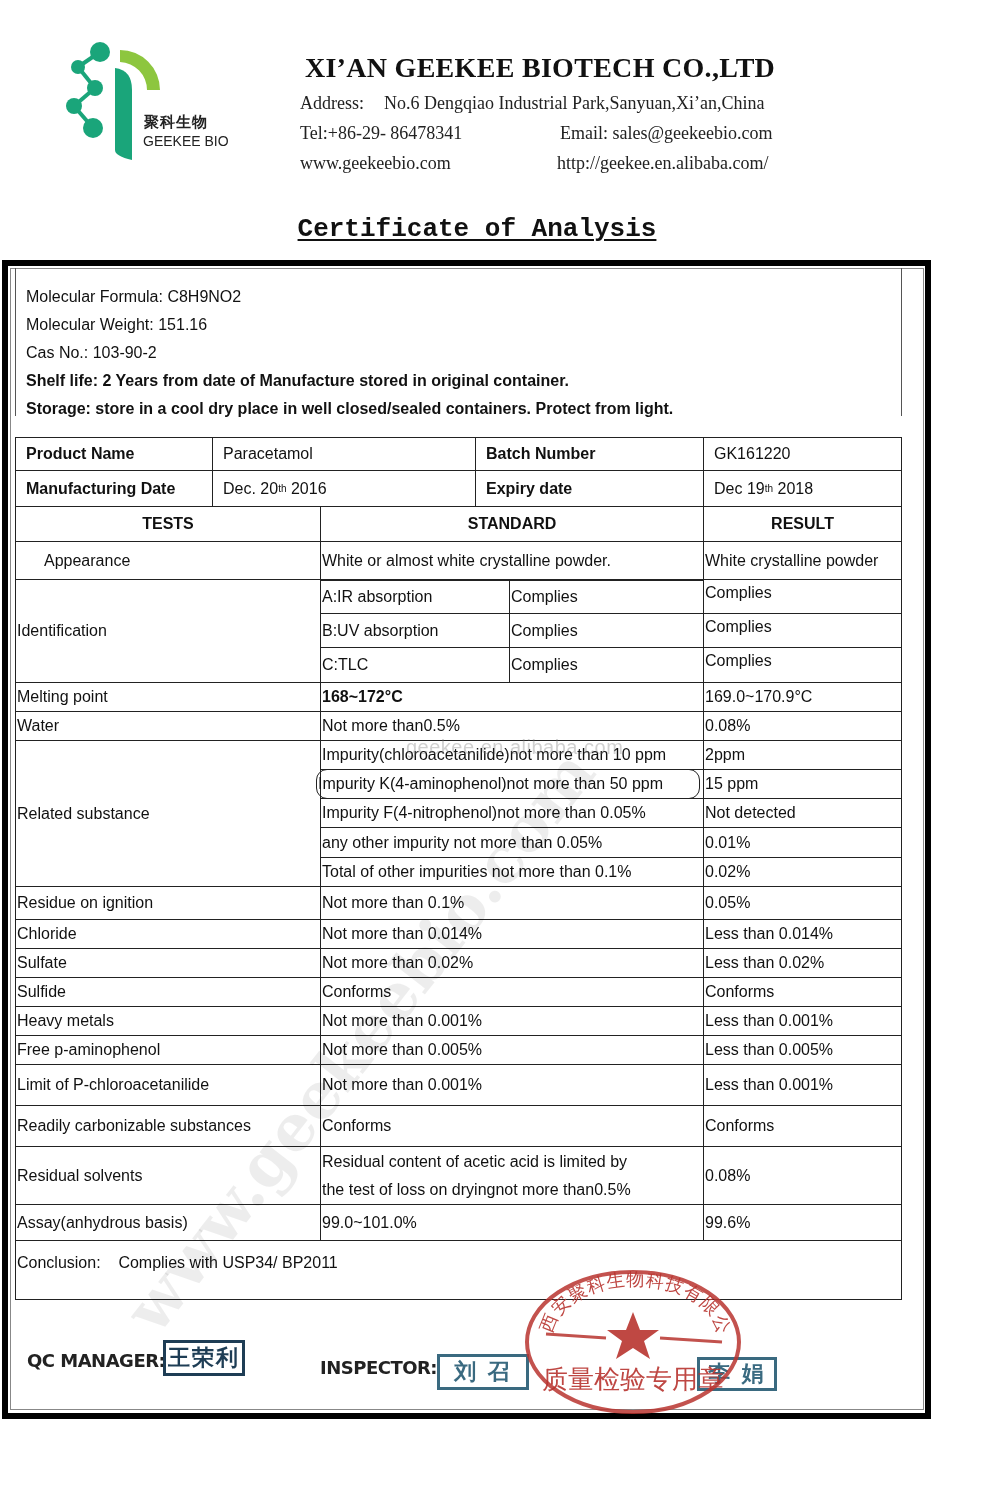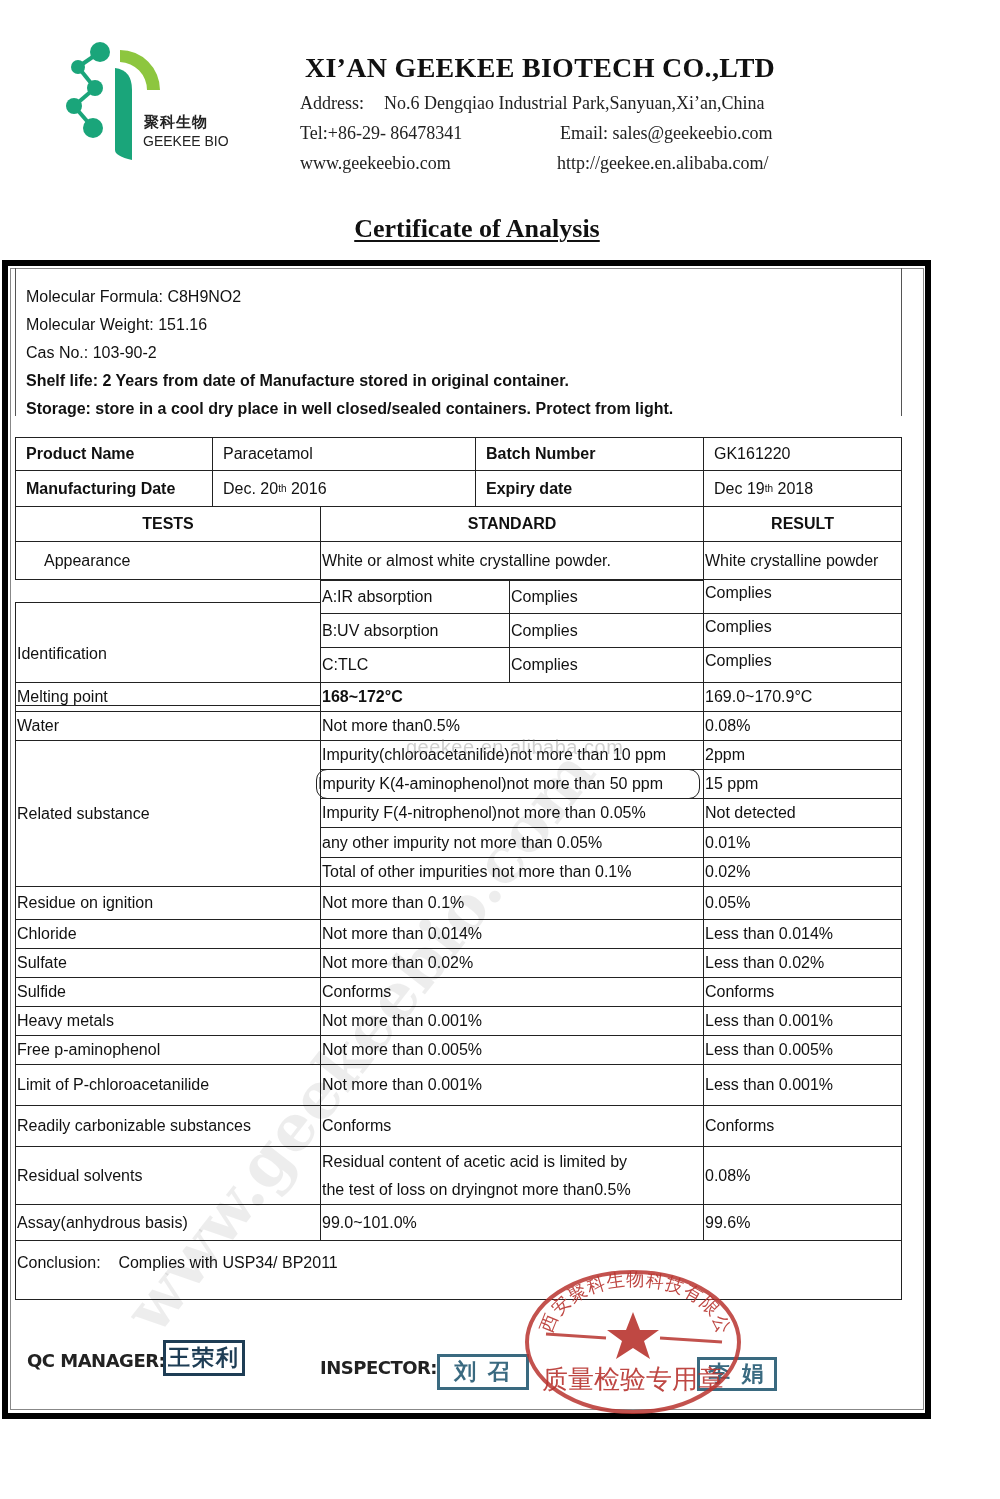--- a/index.html
+++ b/index.html
@@ -13,7 +13,7 @@
   .company { position: absolute; left: 300px; top: 52px; width: 480px; text-align: center; font-family: "Liberation Serif", serif; font-weight: bold; font-size: 28px; color: #111; letter-spacing: 0.3px; }
   .hdr-line { position: absolute; font-family: "Liberation Serif", serif; font-size: 18px; color: #222; white-space: nowrap; }
 
-  .title { position: absolute; left: 0; width: 954px; top: 214px; text-align: center; font-family: Liberation Serif, serif; font-weight: bold; font-size: 26px; text-decoration: underline; text-decoration-thickness: 2px; text-underline-offset: 3px; color: #111; }
+  .title { position: absolute; left: 0; width: 954px; top: 214px; text-align: center; font-family: Liberation Mono, monospace; font-weight: bold; font-size: 26px; text-decoration: underline; text-decoration-thickness: 2px; text-underline-offset: 3px; color: #111; }
 
   
   .frame-outer { position: absolute; left: 2px; top: 260px; width: 929px; height: 1159px; border: 6px solid #000; }

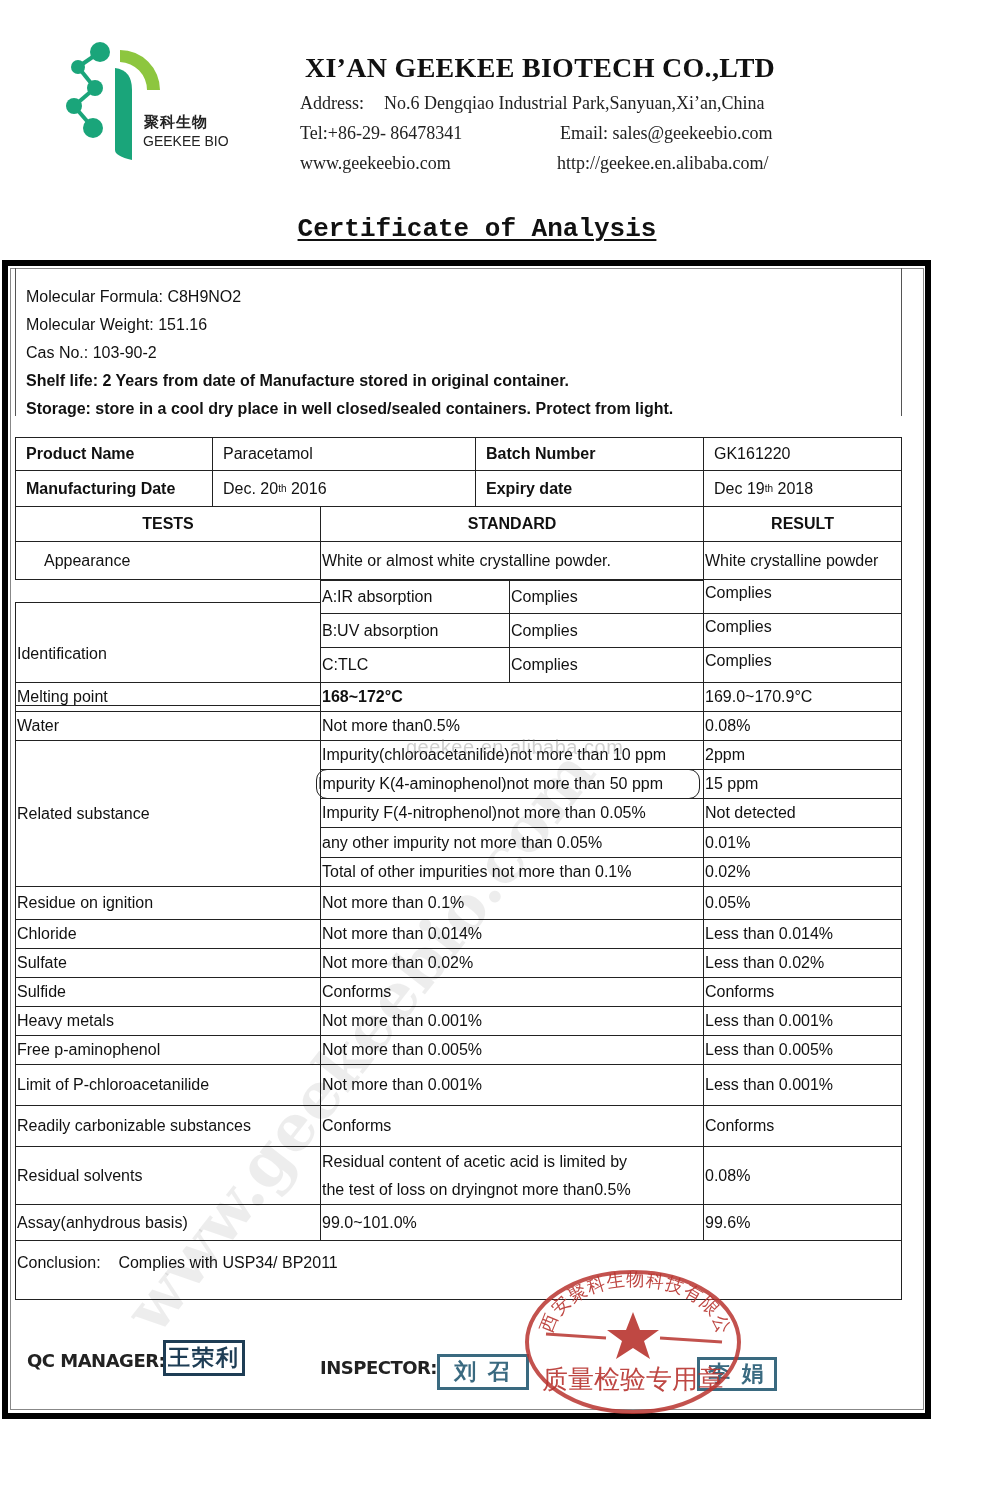--- a/index.html
+++ b/index.html
@@ -111,7 +111,7 @@
 <div class="cell tight" style="left:320px; top:541px; width:384px; height:40px;">White or almost white crystalline powder.</div>
 <div class="cell tight" style="left:703px; top:541px; width:199px; height:39px;">White crystalline powder</div>
 
-<div class="cell tight" style="left:15px; top:579px; width:306px; height:104px;margin-top:23px;">Identification</div>
+<div class="cell tight" style="left:15px; top:579px; width:306px; height:104px;">Identification</div>
 <div class="cell tight" style="left:320px; top:579px; width:190px; height:35px;">A:IR absorption</div>
 <div class="cell tight" style="left:509px; top:579px; width:195px; height:35px;">Complies</div>
 <div class="cell tight" style="left:703px; top:579px; width:199px; height:35px; align-items:flex-start; padding-top:4px;">Complies</div>

